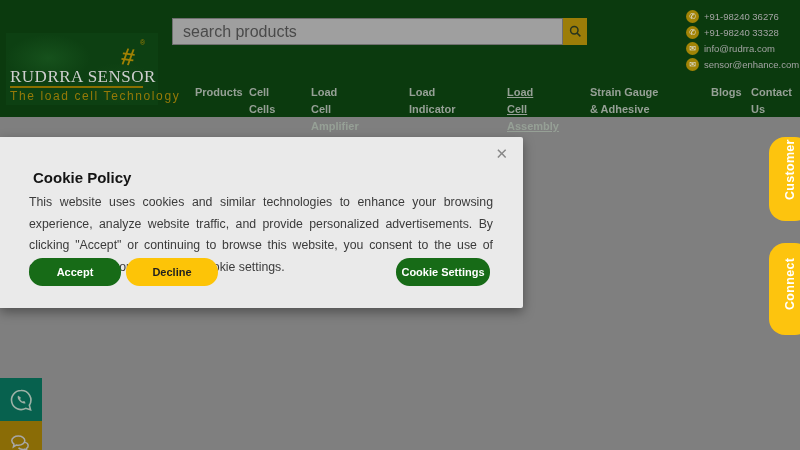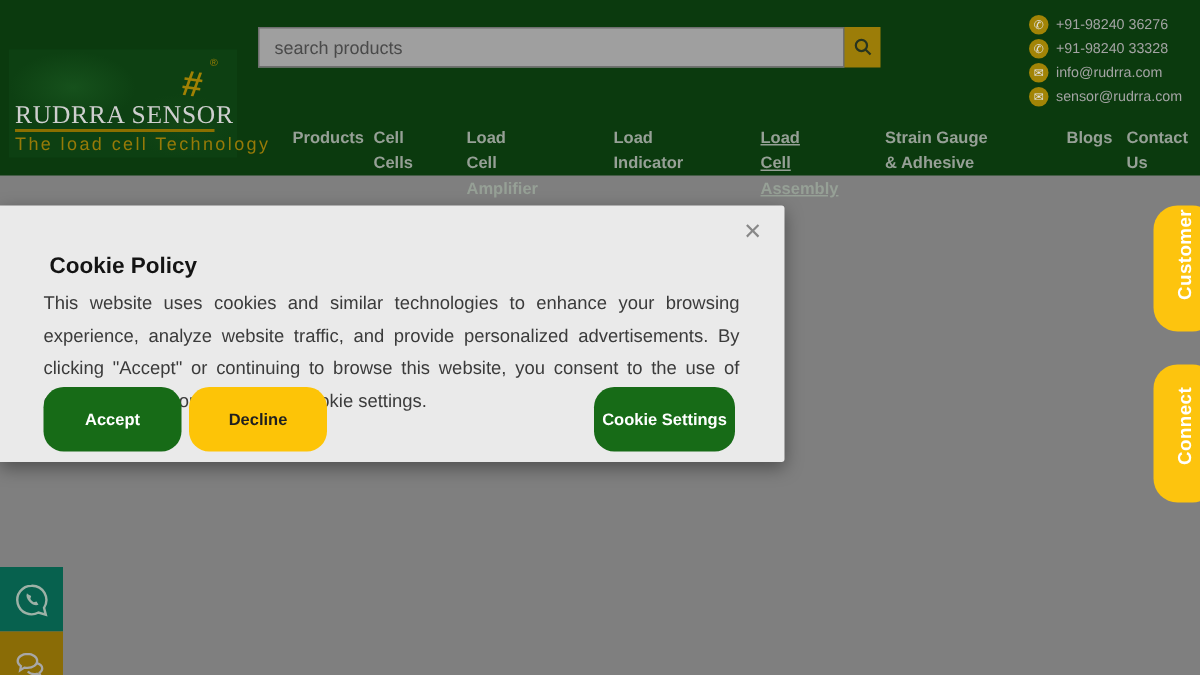--- a/index.html
+++ b/index.html
@@ -25,7 +25,7 @@
   
   .search-wrap{position:absolute;left:172px;top:18px;width:415px;height:27px;display:flex;}
   .search-input{flex:1;height:27px;border:1px solid #6f6f6f;background:#9f9f9f;
-        padding:0 10px;font-size:12px;color:#701a75;outline:none;}
+        padding:0 10px;font-size:16px;color:#701a75;outline:none;}
   .search-input::placeholder{color:#4a4a4a;opacity:1;}
   .search-btn{width:24px;height:27px;border:none;background:#9c7d08;cursor:pointer;
         display:flex;align-items:center;justify-content:center;padding:0;}

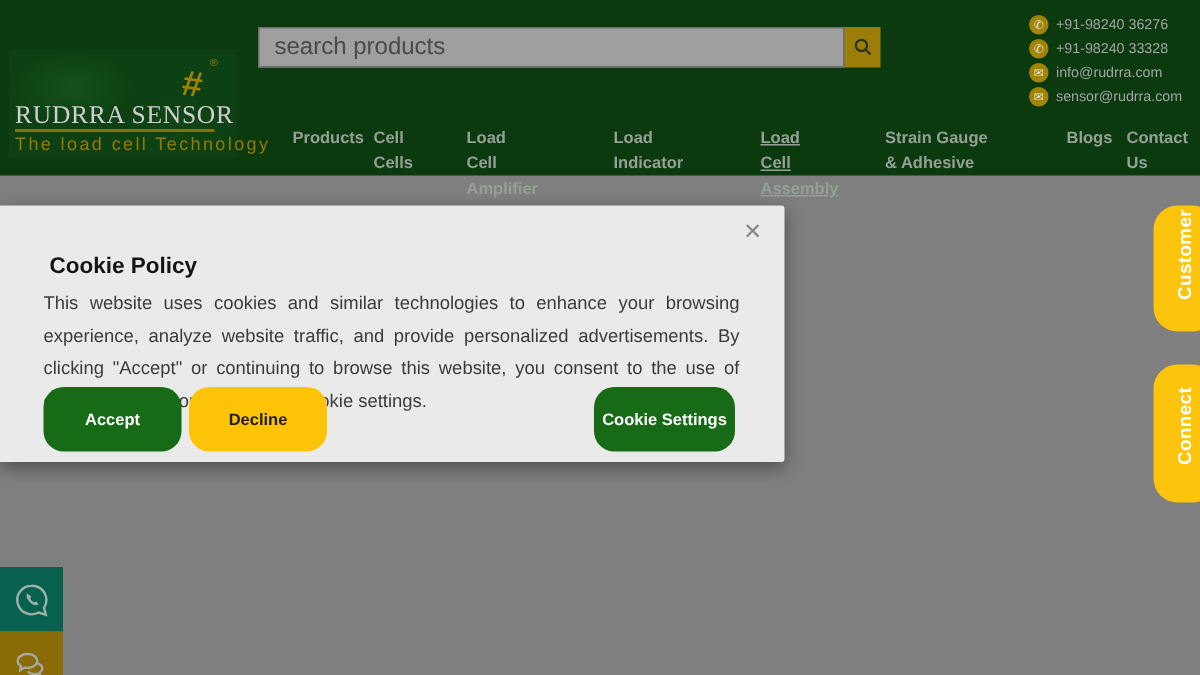--- a/index.html
+++ b/index.html
@@ -110,7 +110,7 @@
       </div>
       <div class="contact-row">
         <span class="contact-icon">✉</span>
-        <span class="contact-text">sensor@rudrra.com</span>
+        <span class="contact-text">sensor@enhance.com</span>
       </div>
     </div>
 

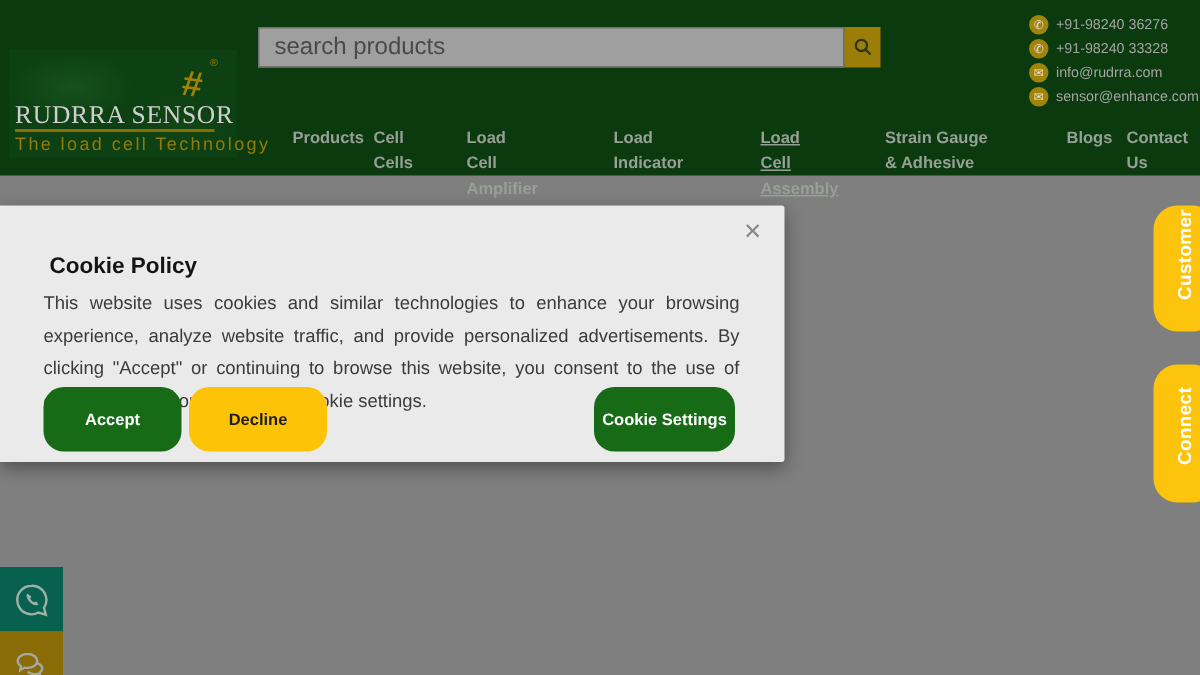--- a/index.html
+++ b/index.html
@@ -49,7 +49,7 @@
   .modal-title{position:absolute;left:29px;top:28px;margin:4px;font-size:15px;font-weight:bold;color:#141414;}
   .modal-body{position:absolute;left:29px;top:55px;width:464px;margin:0;font-size:12.3px;
         line-height:21.5px;color:#3b3b3b;text-align:justify;}
-  .modal-btn{position:absolute;top:121px;height:43px;border:none;border-radius:13.5px;
+  .modal-btn{position:absolute;top:121px;height:28px;border:none;border-radius:13.5px;
         font-size:11px;font-weight:bold;cursor:pointer;padding:0;}
   .btn-accept{left:29px;width:92px;background:#176b17;color:#fff;}
   .btn-decline{left:126px;width:92px;background:#fdc407;color:#1f1f1f;}

